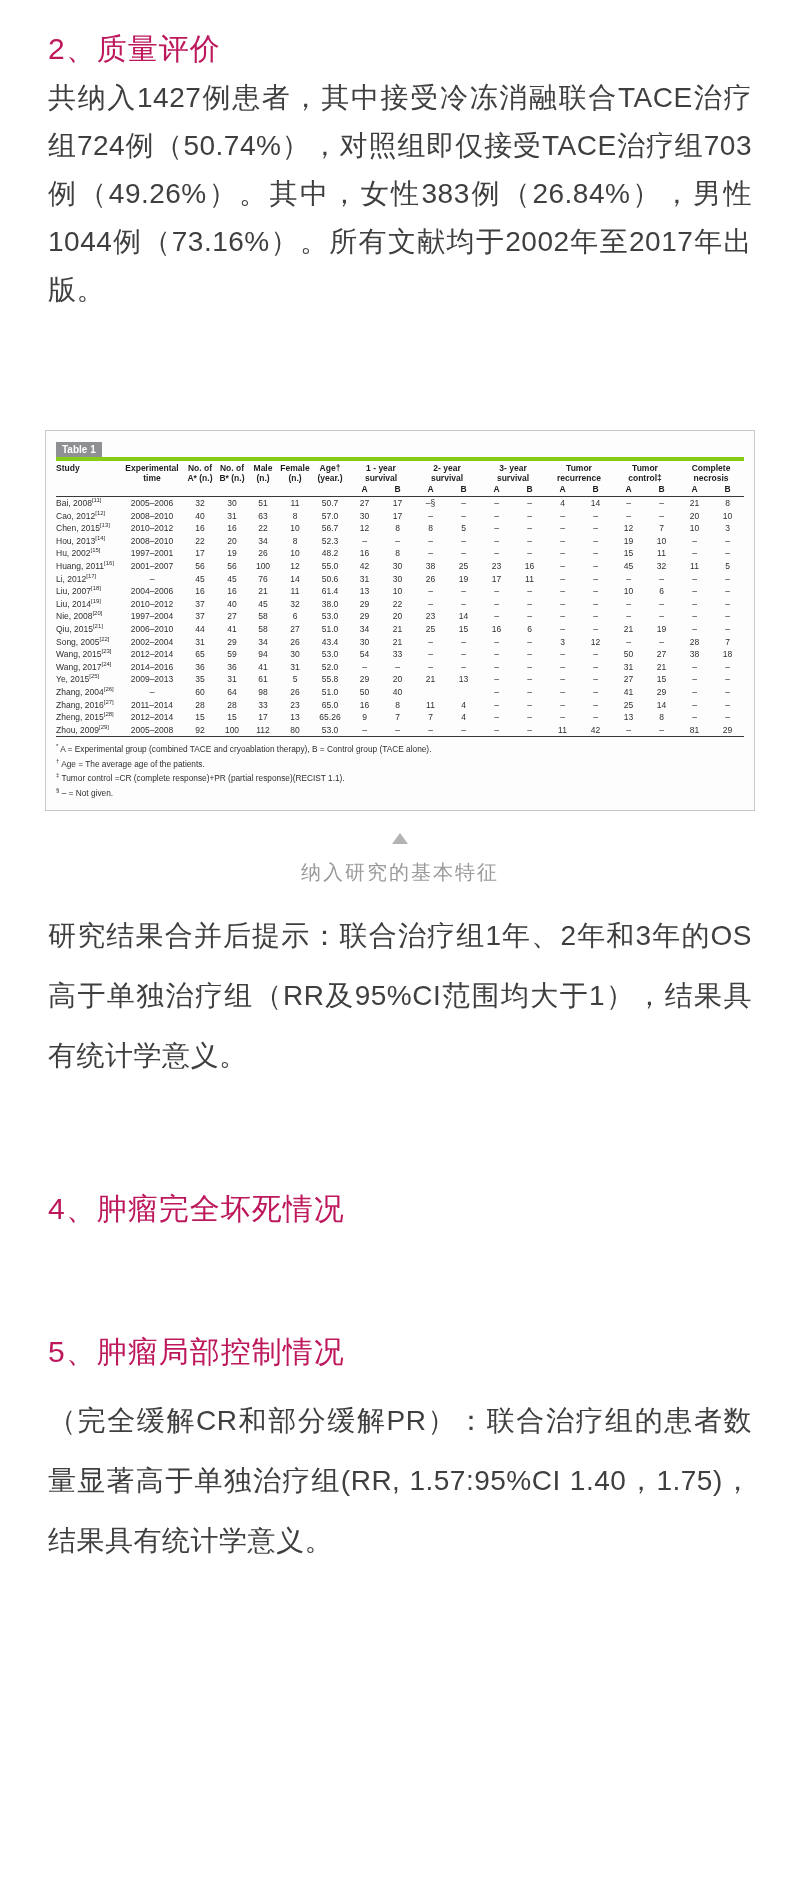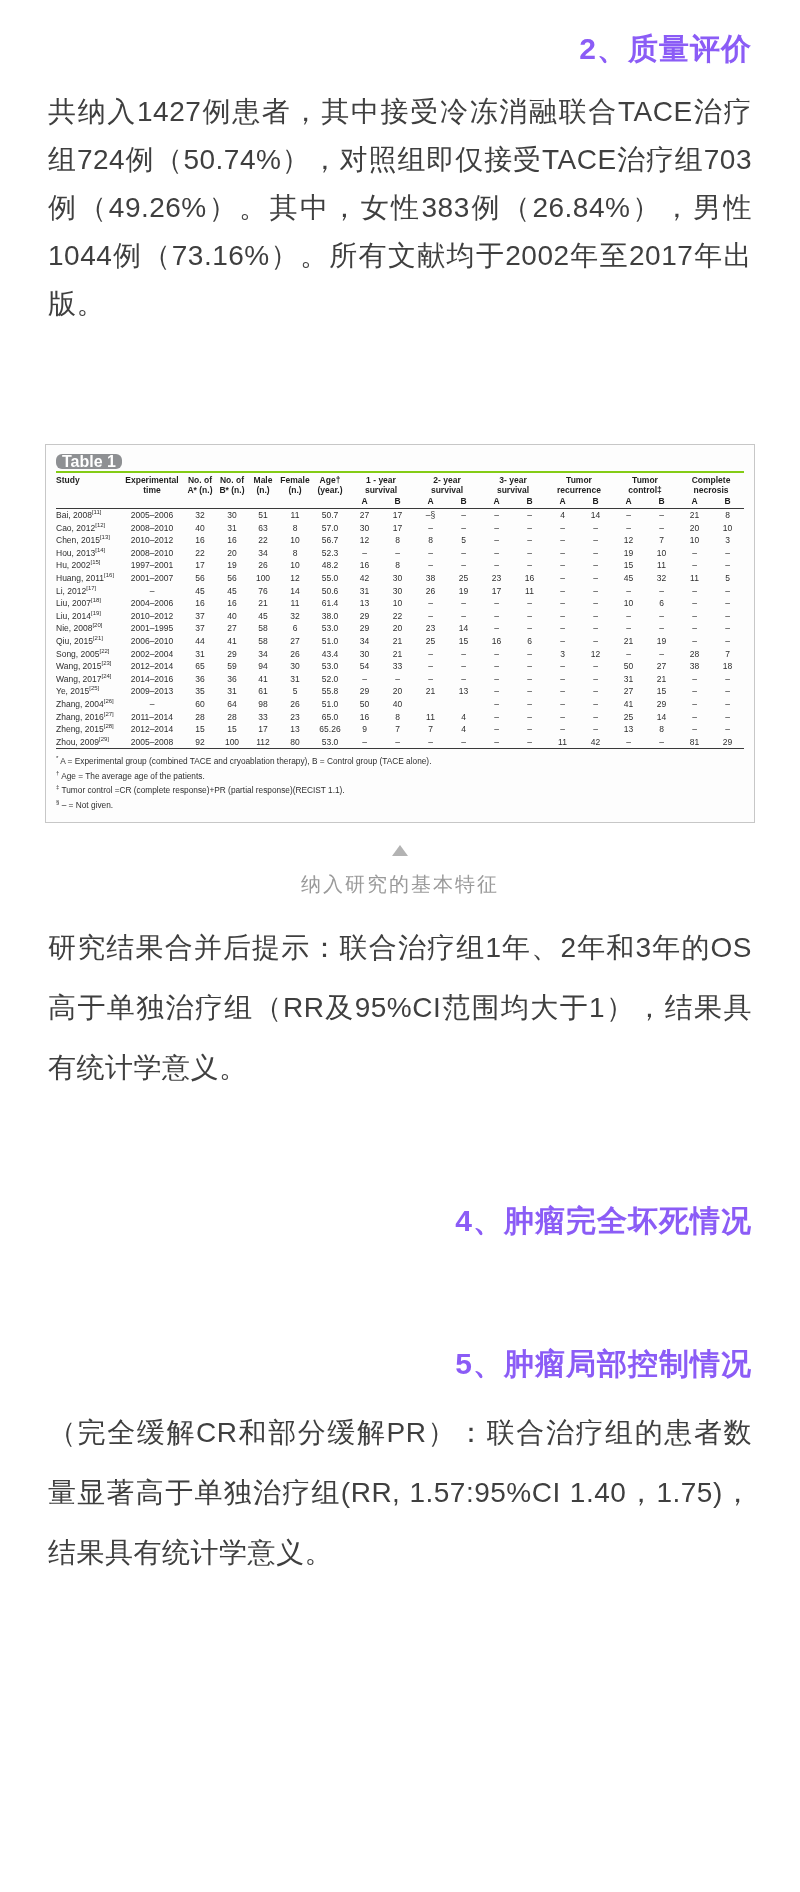--- a/index.html
+++ b/index.html
@@ -11,8 +11,8 @@
   .content{padding:30px 48px 40px 48px;}
 
   .sec-heading{
-    font-size:30px;line-height:38px;font-weight:bold;
-    color:#8b5cf6;margin:0;letter-spacing:1px;text-align:right;
+    font-size:30px;line-height:38px;font-weight:normal;
+    color:#be185d;margin:0;letter-spacing:1px;
   }
   .para{
     font-size:28px;color:#3f3f3f;margin:0;

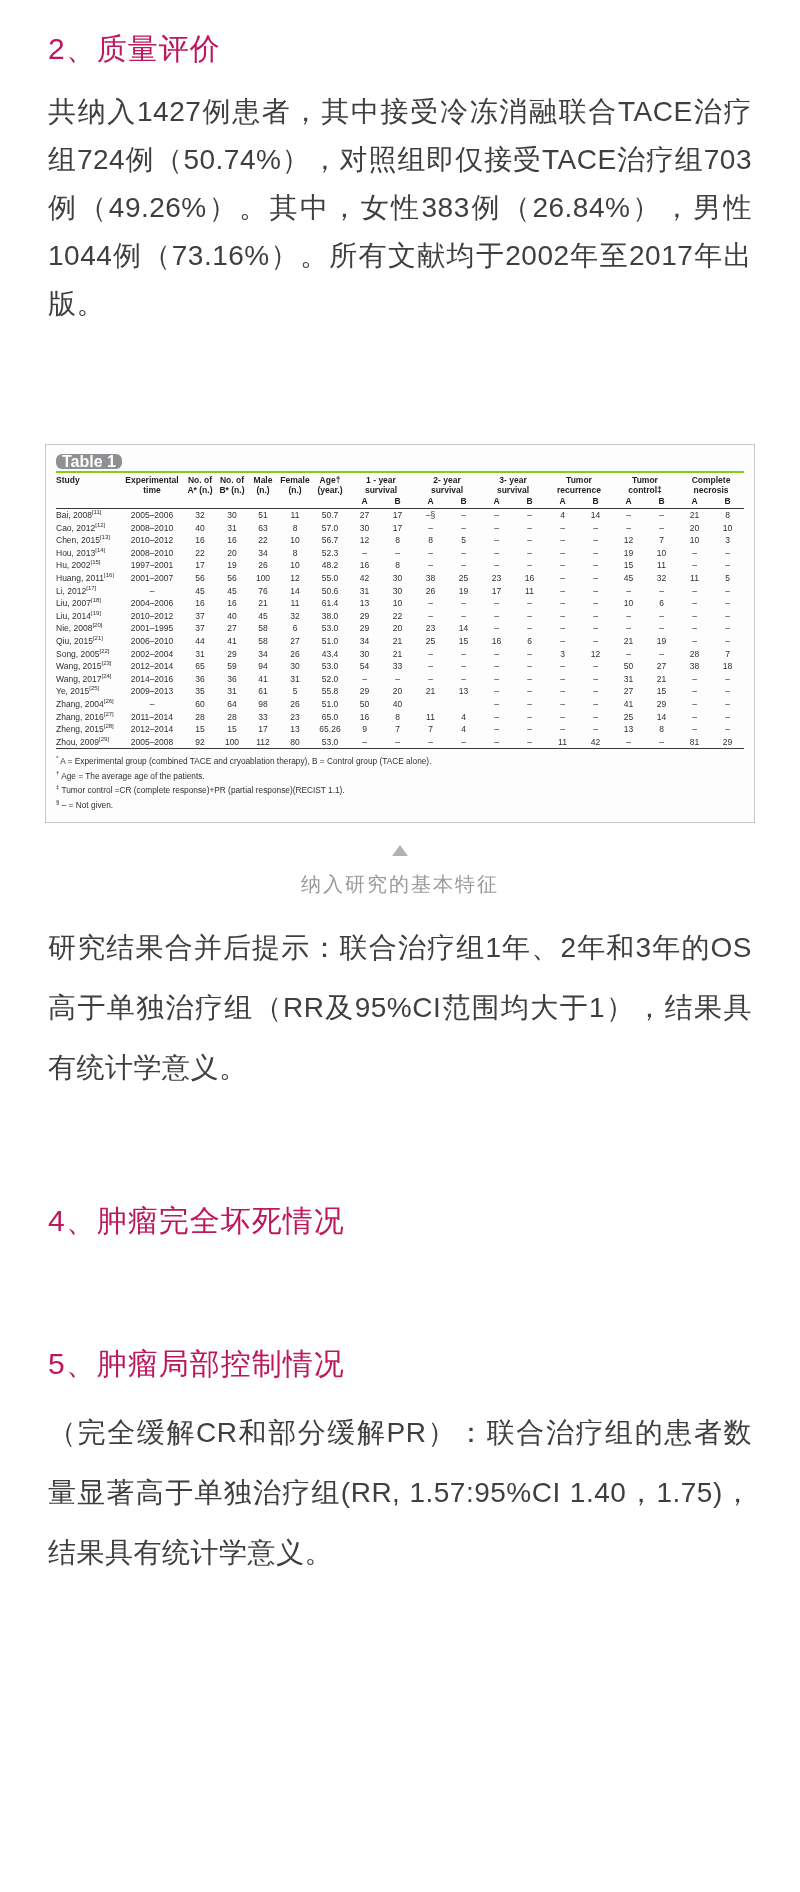--- a/index.html
+++ b/index.html
@@ -18,7 +18,7 @@
     font-size:28px;color:#3f3f3f;margin:0;
     text-align:justify;letter-spacing:0.5px;
   }
-  .para.tight{line-height:48px;margin-top:20px;}
+  .para.tight{line-height:48px;margin-top:6px;}
   .para.wide{line-height:60px;margin-top:20px;}
 
   

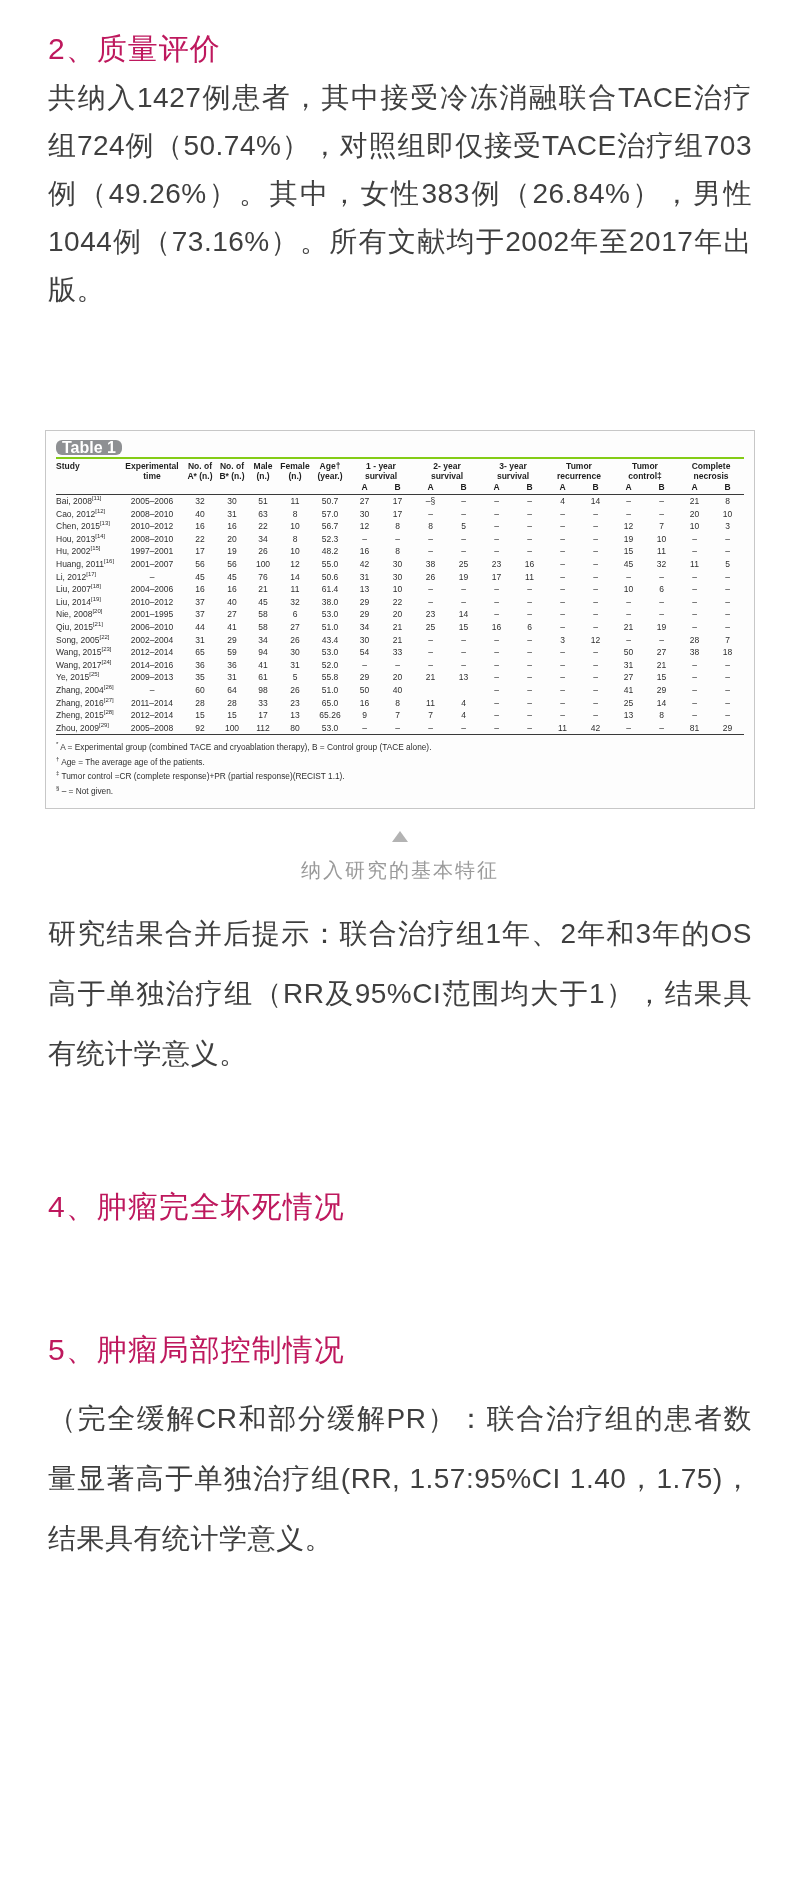--- a/index.html
+++ b/index.html
@@ -29,8 +29,8 @@
   }
   .tbl-badge{
     display:inline-block;background:#8e9093;color:#ffffff;
-    font-weight:bold;font-size:16px;line-height:13px;
-    padding:1px 6px;border-radius:6px;
+    font-weight:bold;font-size:10px;line-height:13px;
+    padding:1px 6px;border-radius:0;
   }
   .tbl-title{font-size:10px;font-weight:bold;color:#222222;margin:4px 0 5px 0;}
   table.tbl{

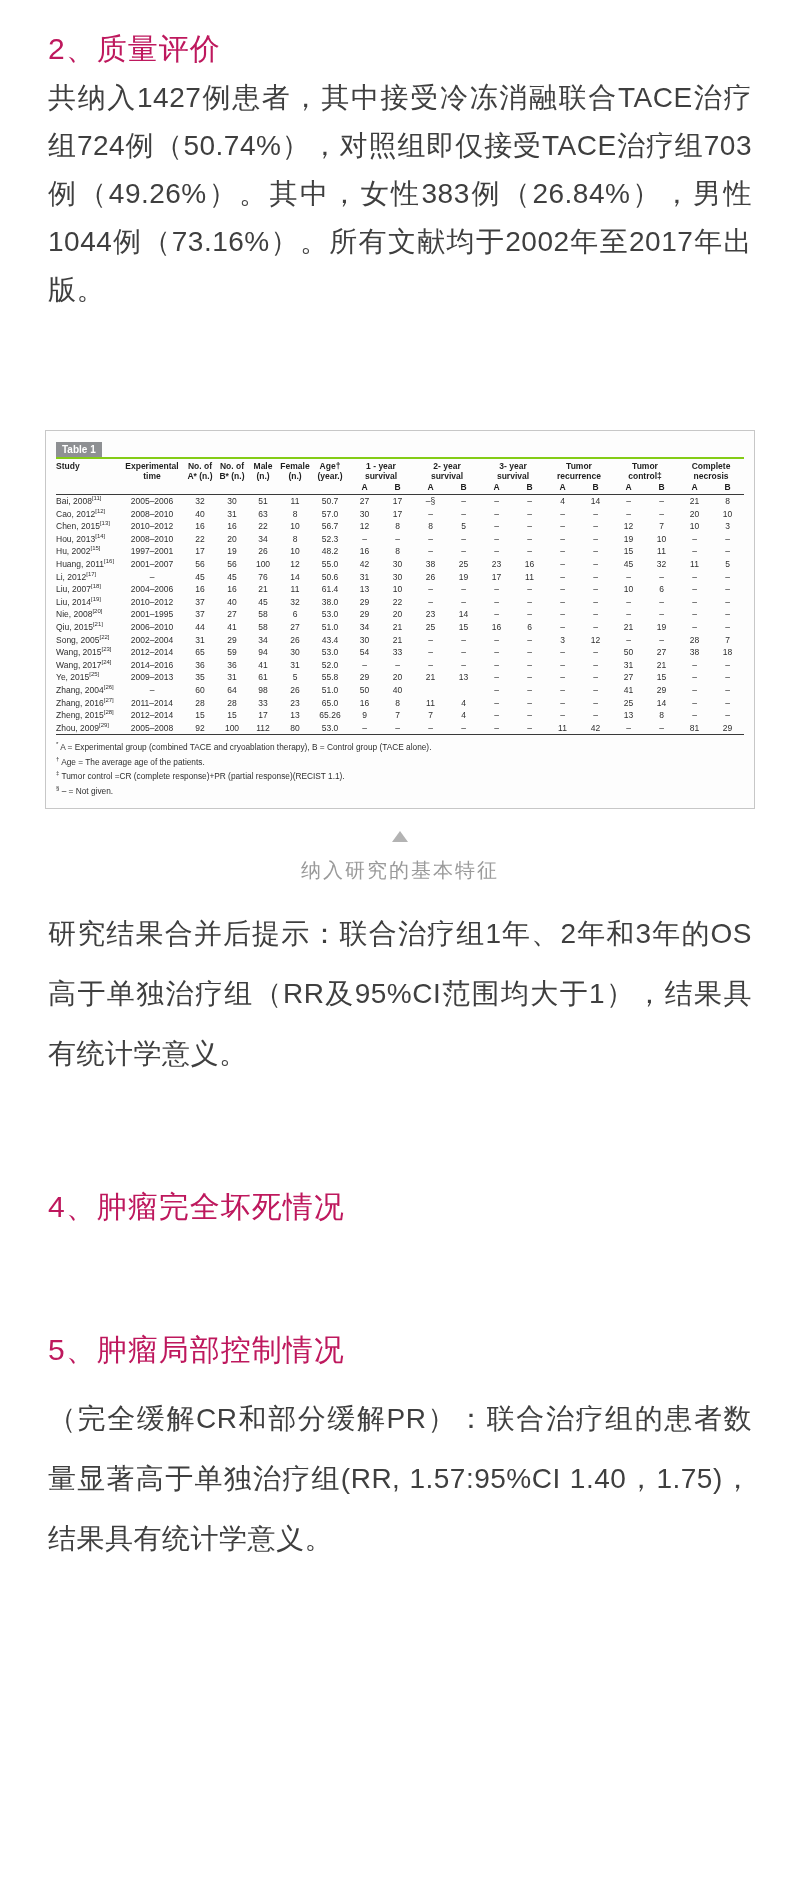--- a/index.html
+++ b/index.html
@@ -35,7 +35,7 @@
   .tbl-title{font-size:10px;font-weight:bold;color:#222222;margin:4px 0 5px 0;}
   table.tbl{
     width:100%;border-collapse:collapse;table-layout:fixed;
-    border-top:2px solid #84cc16;
+    border-top:4px solid #84cc16;
   }
   table.tbl th{
     font-size:8.5px;line-height:10px;font-weight:bold;color:#1f1f1f;

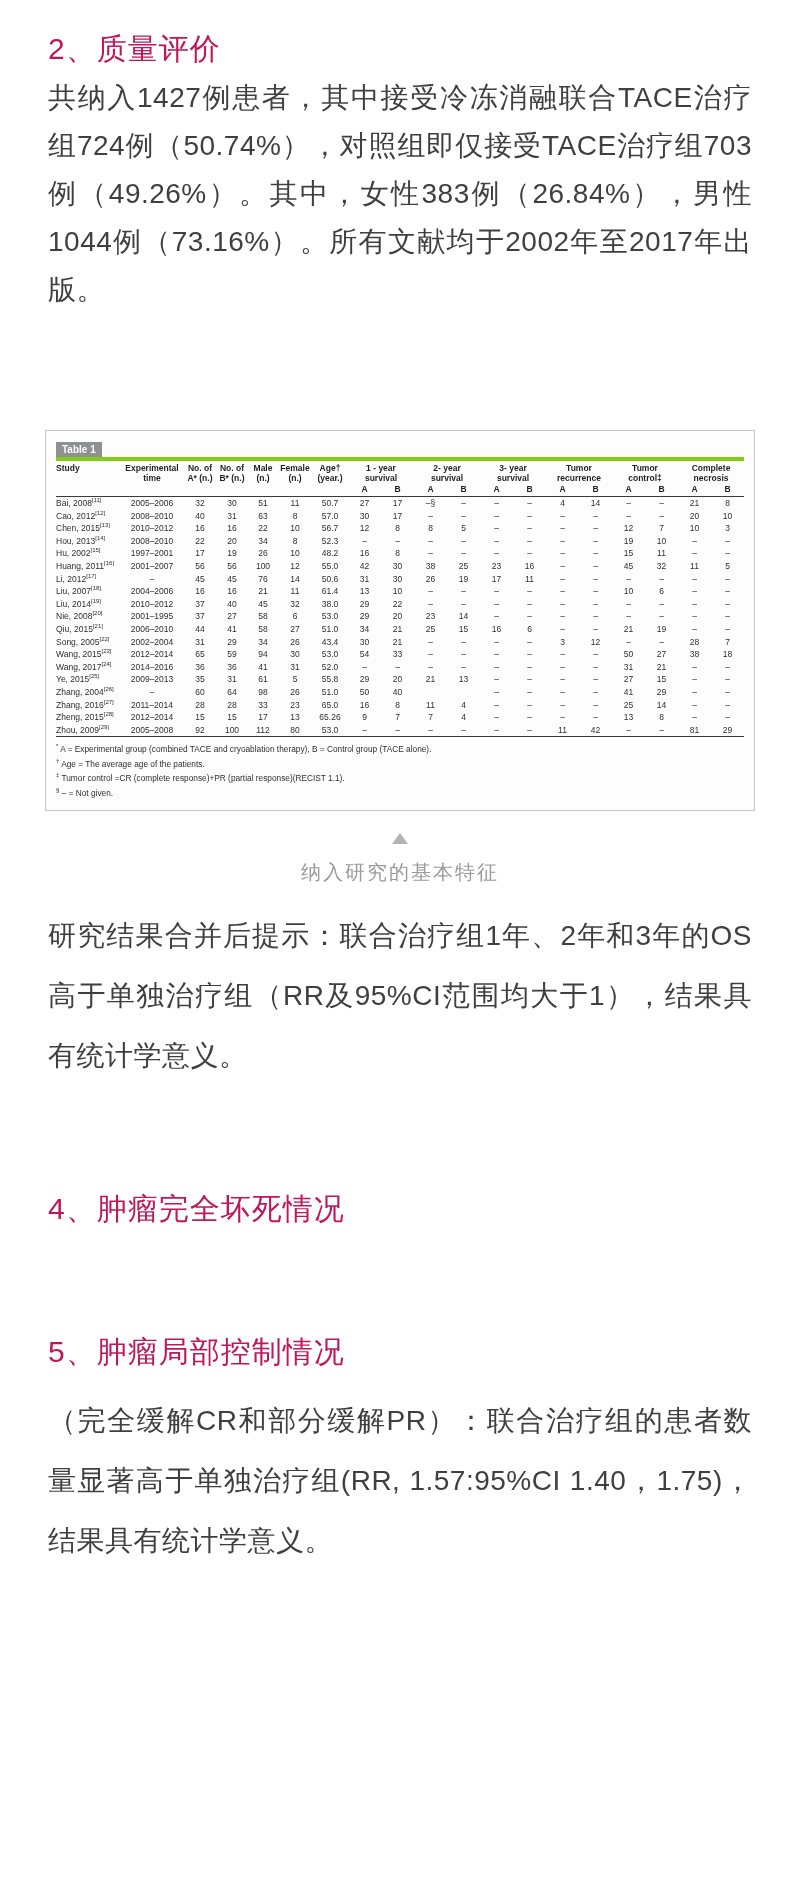--- a/index.html
+++ b/index.html
@@ -354,7 +354,7 @@
             </tr>
             <tr>
               <td class="study">Nie, 2008<sup>[20]</sup></td>
-              <td>2001–1995</td>
+              <td>1997–2004</td>
               <td>37</td>
               <td>27</td>
               <td>58</td>

